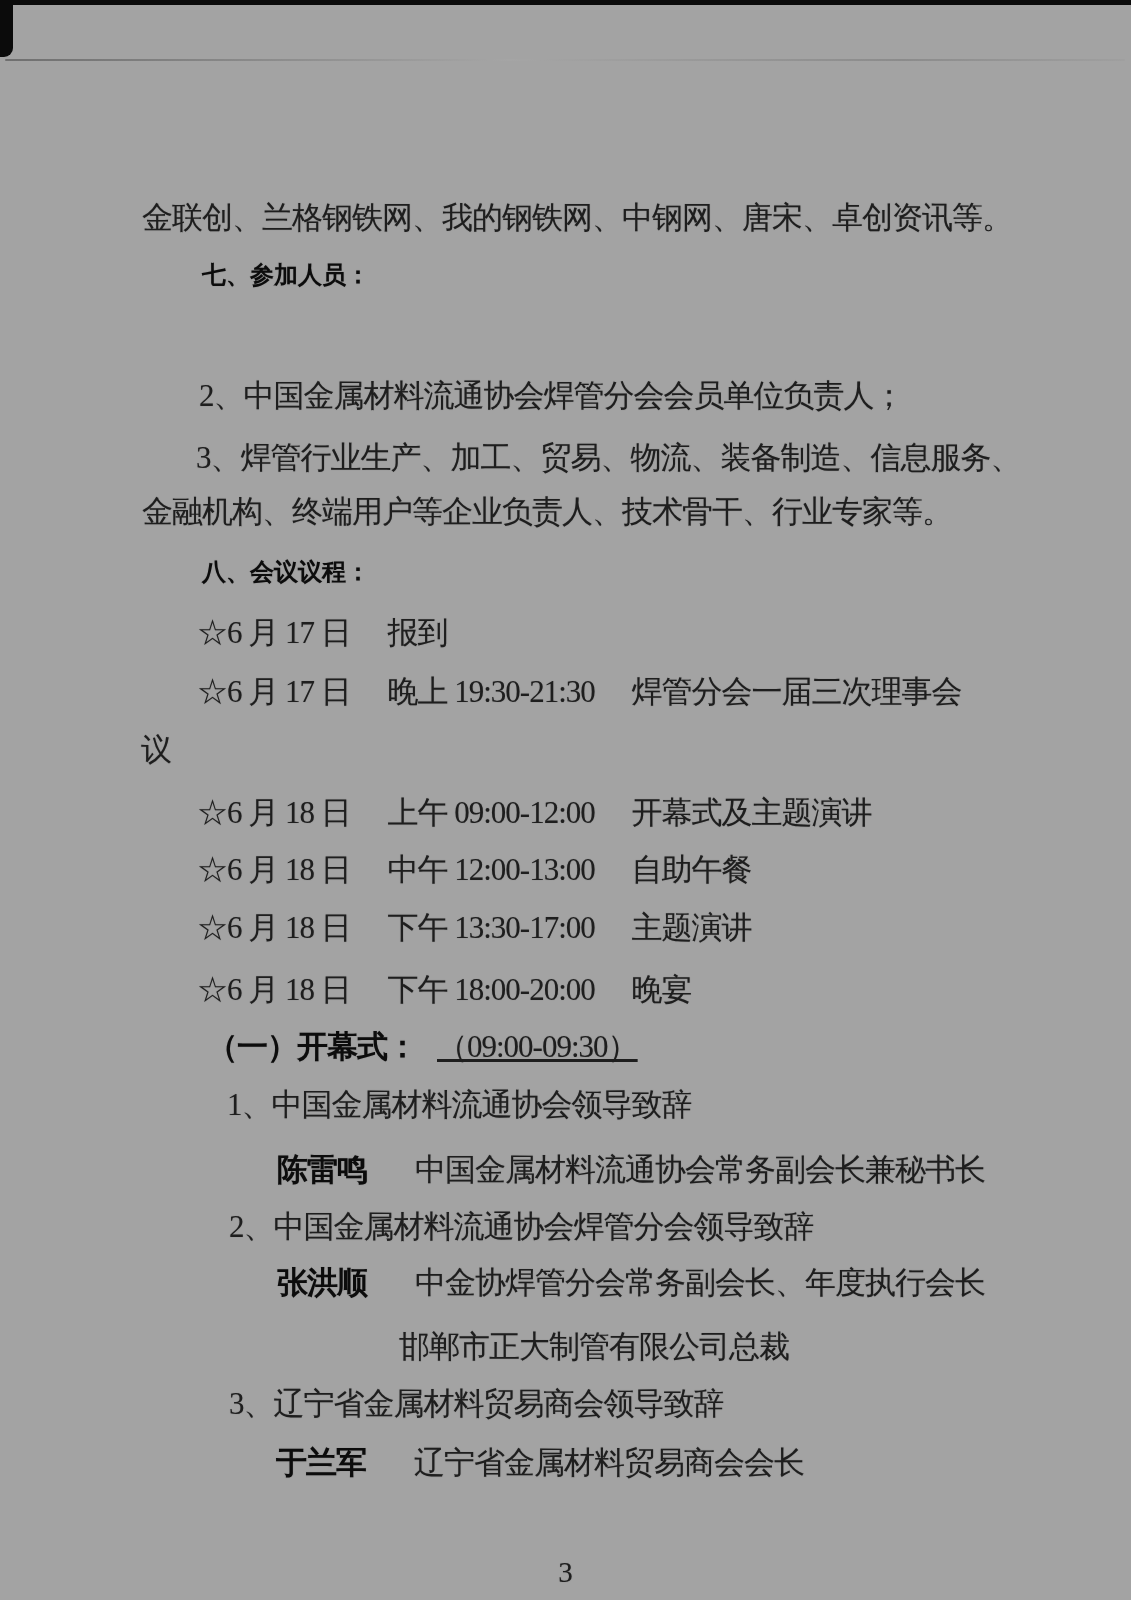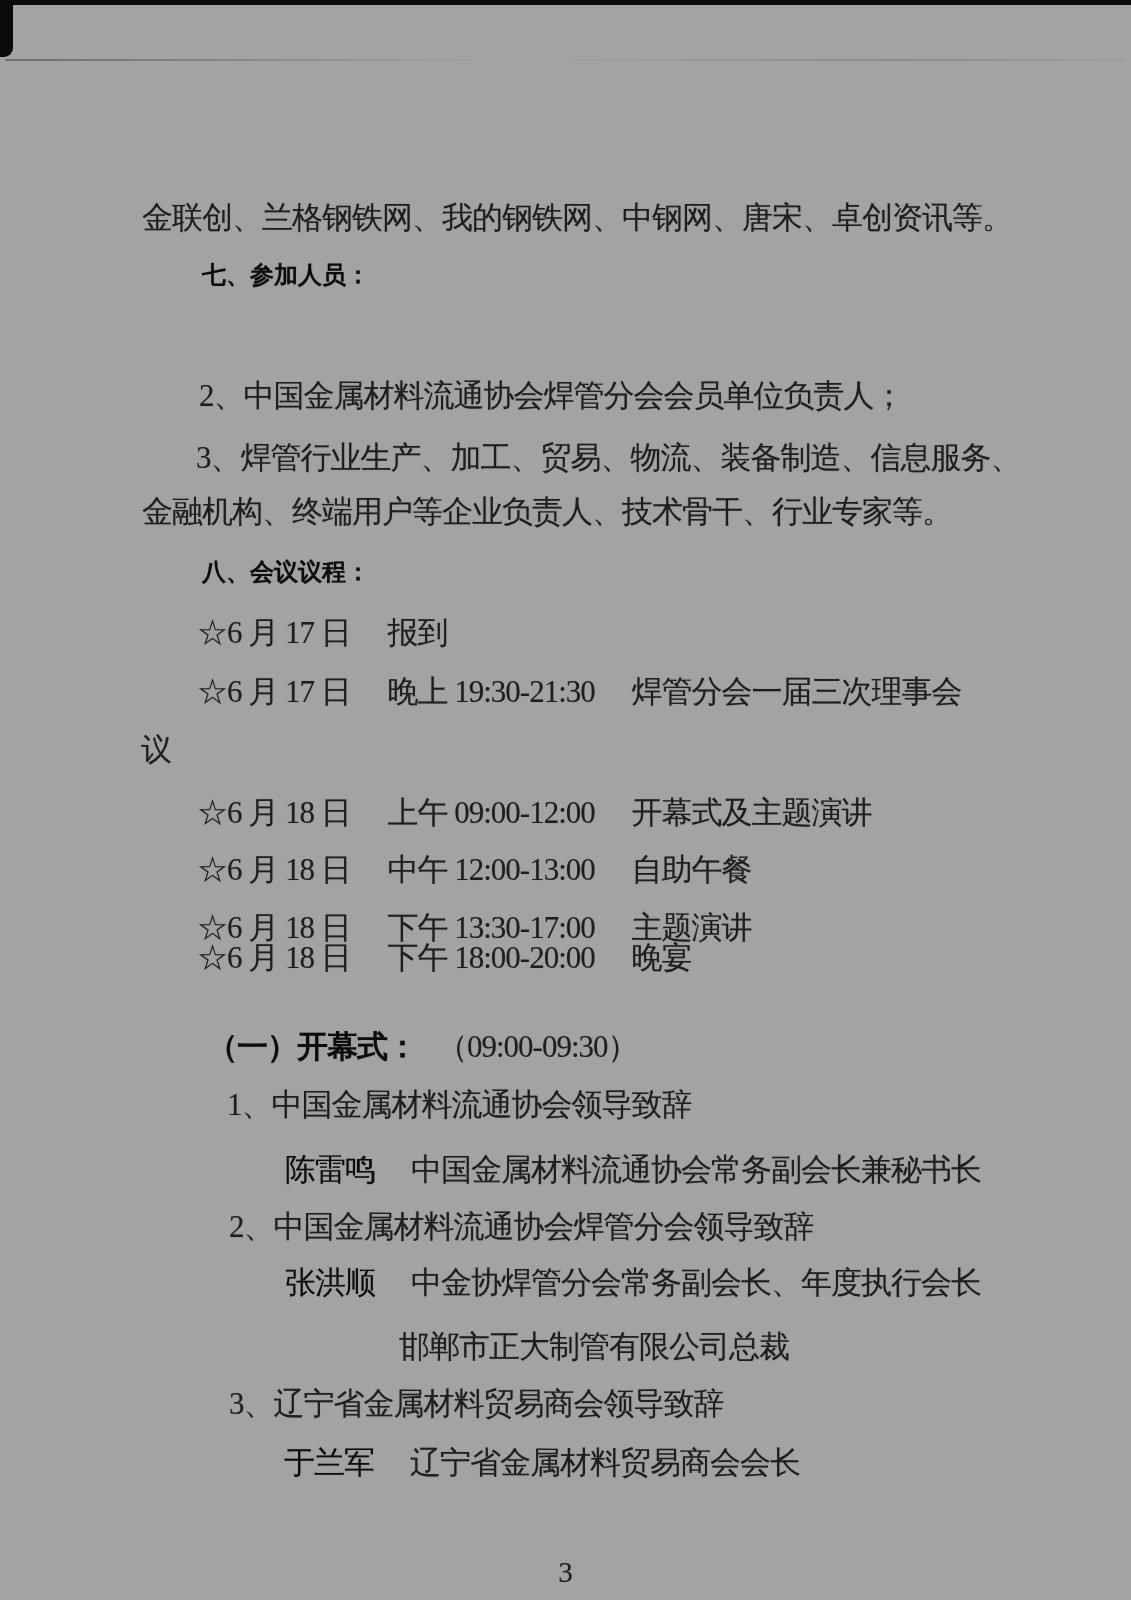--- a/index.html
+++ b/index.html
@@ -84,7 +84,7 @@
 
   <div class="line" style="left:197px;top:907px">☆6 月 18 日　 下午 13:30-17:00　 主题演讲</div>
 
-  <div class="line" style="left:197px;top:937px">☆6 月 18 日　 下午 18:00-20:00　 晚宴</div>
+  <div class="line" style="left:197px;top:969px">☆6 月 18 日　 下午 18:00-20:00　 晚宴</div>
 
   <div class="line" style="left:207px;top:1026px">
     <span class="subheading-bold">（一）开幕式：</span><span class="opening-time">（09:00-09:30）</span>

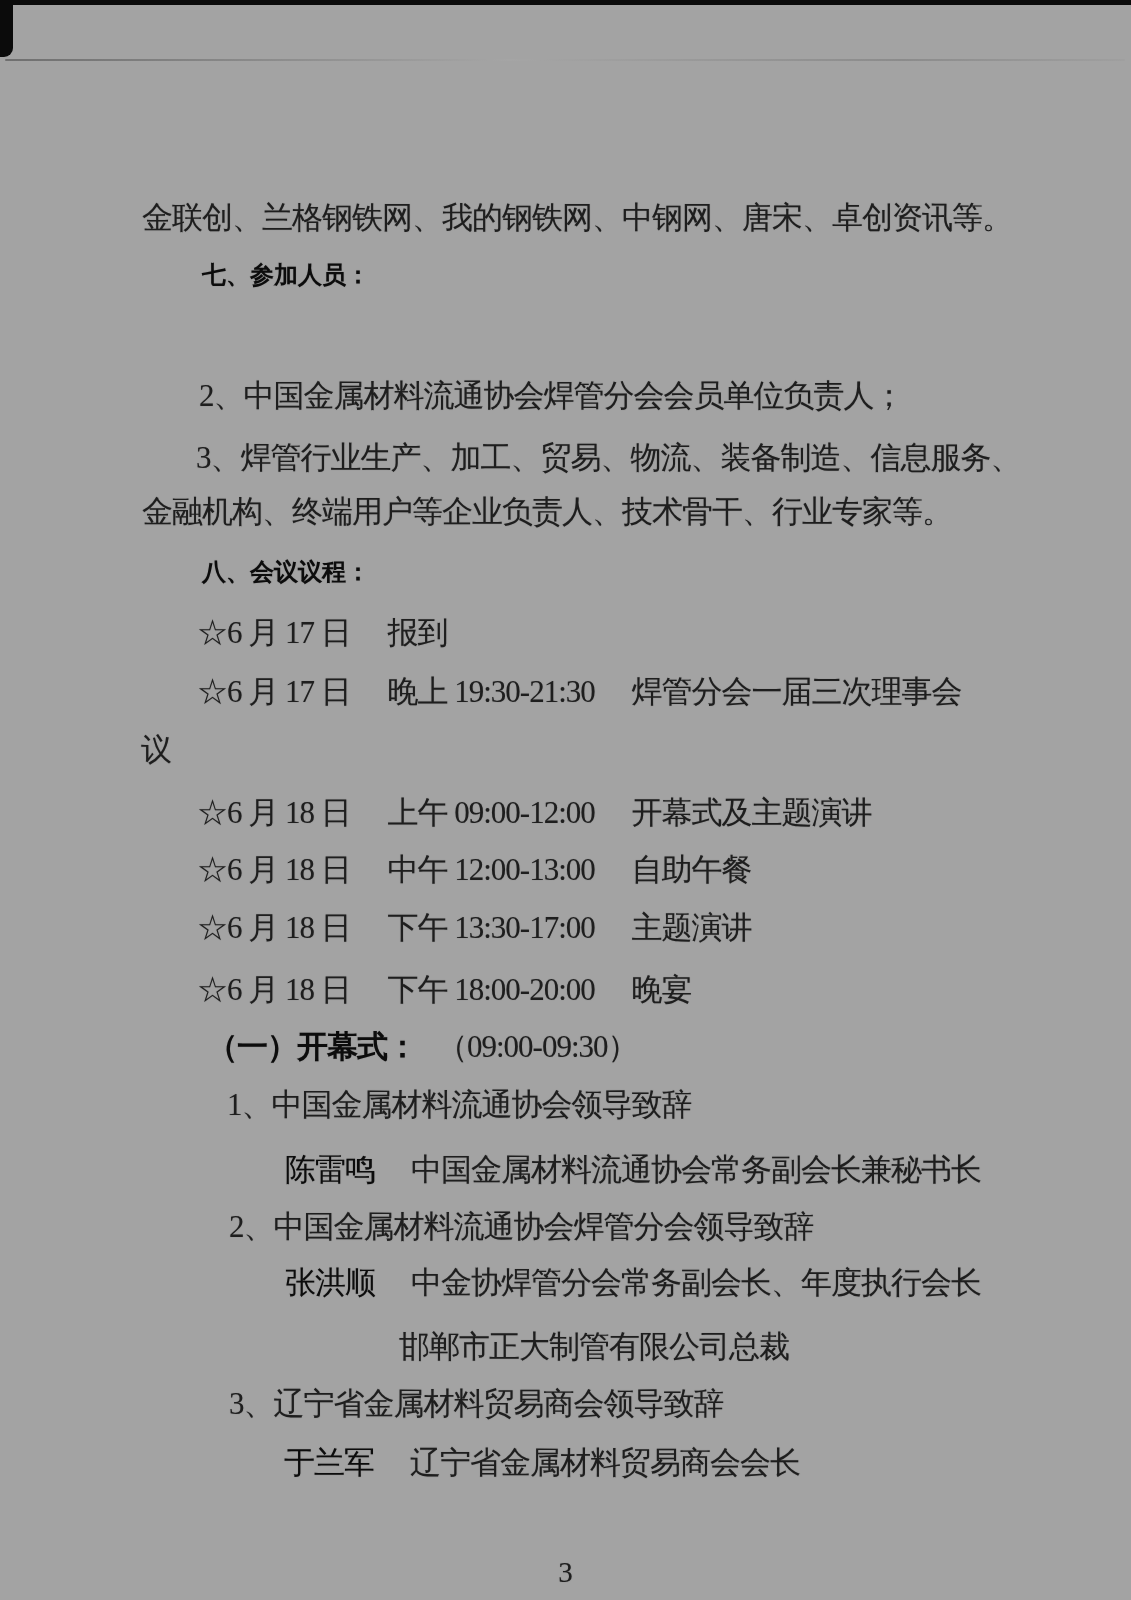--- a/index.html
+++ b/index.html
@@ -43,7 +43,7 @@
   .subheading-bold{font-weight:700;color:#0c0c0c;letter-spacing:-1px;margin-top:29px;}
   .speaker-name{font-weight:400;color:#0c0c0c;margin-left:8px;}
   .speaker-title{margin-left:36px;text-align:right;}
-  .opening-time{margin-left:20px;font-weight:400;color:#1e1e1e;}
+  .opening-time{margin-left:20px;font-weight:400;color:#1e1e1e;text-decoration:underline;}
   .page-number{
     position:absolute;left:0;top:1556px;width:1131px;
     text-align:center;font-size:29px;letter-spacing:0;

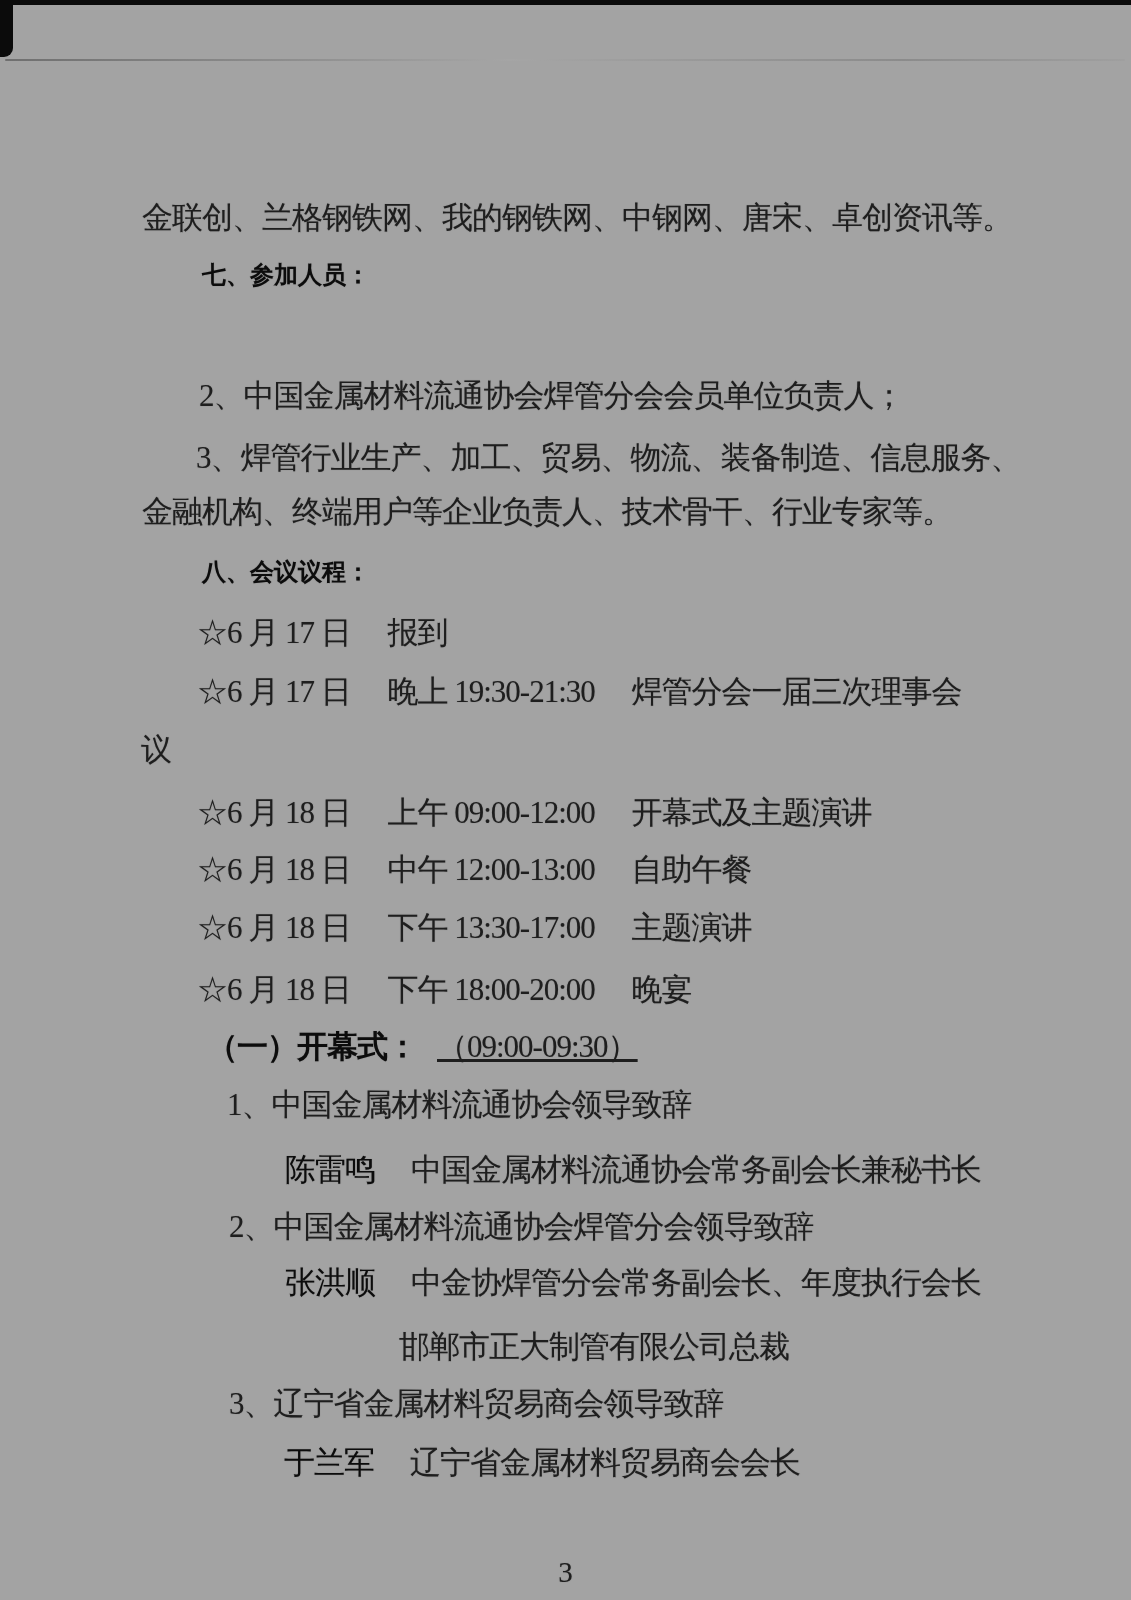--- a/index.html
+++ b/index.html
@@ -41,7 +41,7 @@
     letter-spacing:0;
   }
   .subheading-bold{font-weight:700;color:#0c0c0c;letter-spacing:-1px;margin-top:29px;}
-  .speaker-name{font-weight:400;color:#0c0c0c;margin-left:8px;}
+  .speaker-name{font-weight:700;color:#0c0c0c;}
   .speaker-title{margin-left:36px;text-align:right;}
   .opening-time{margin-left:20px;font-weight:400;color:#1e1e1e;text-decoration:underline;}
   .page-number{

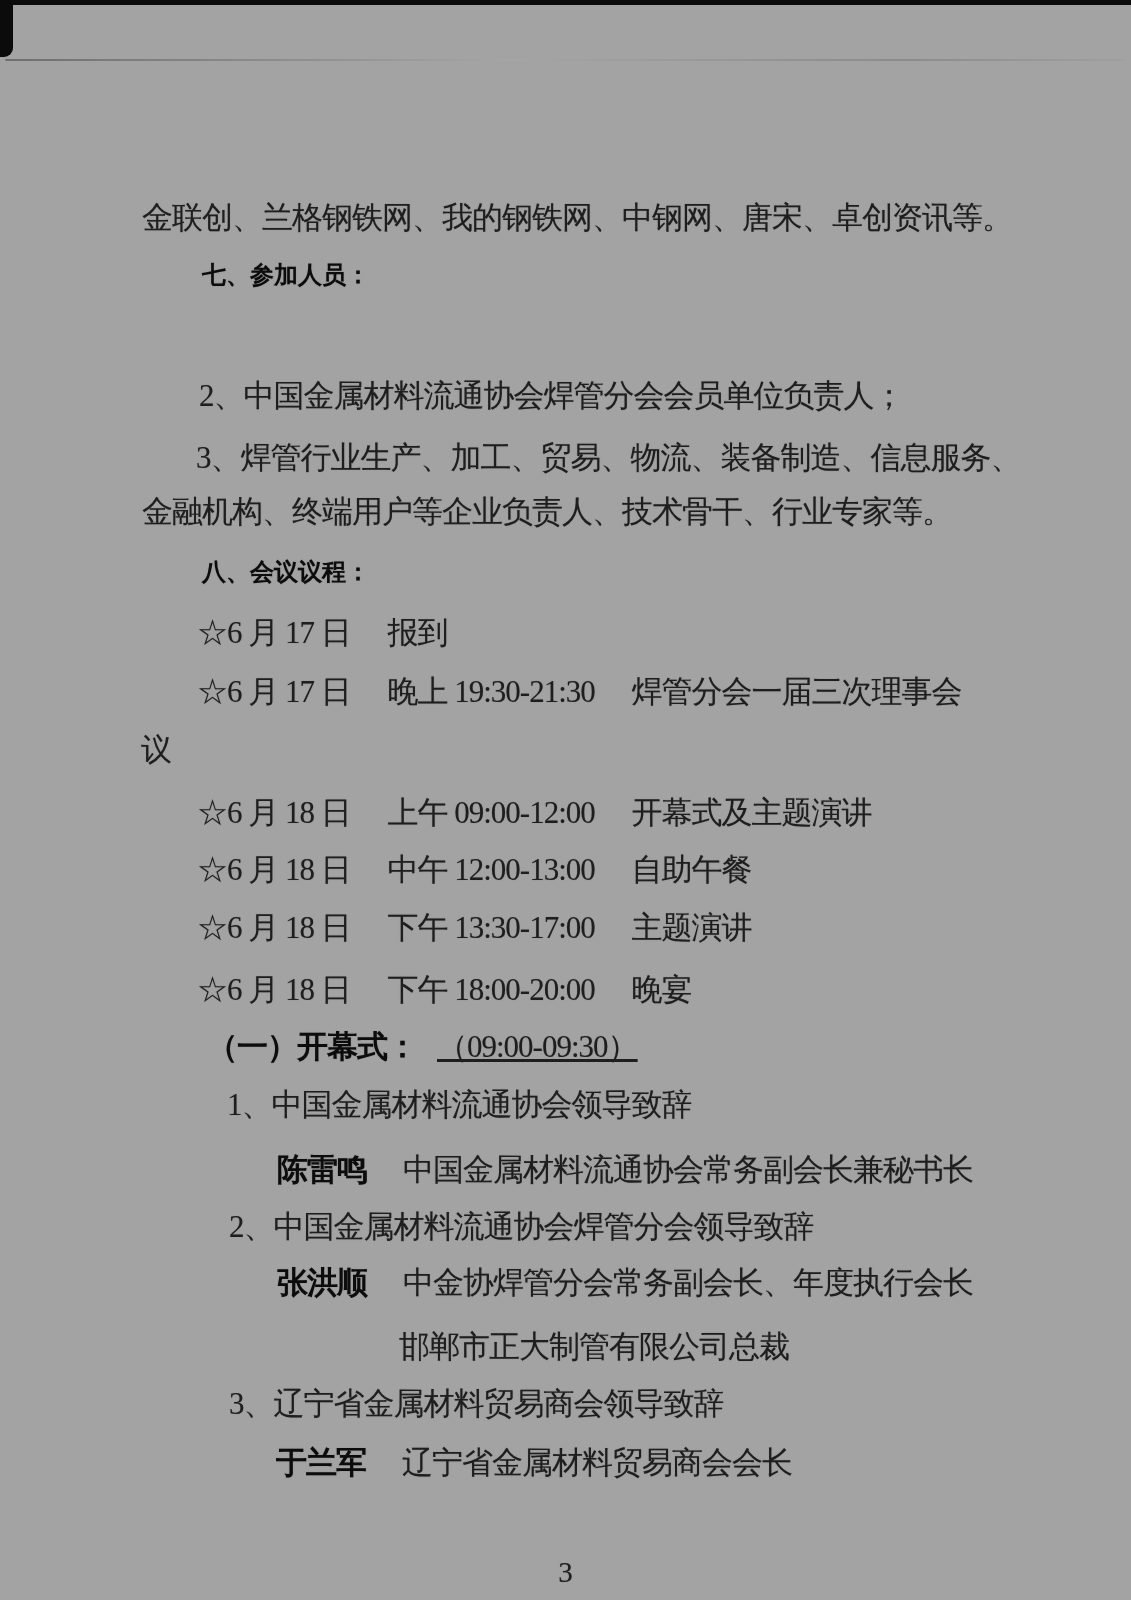--- a/index.html
+++ b/index.html
@@ -42,7 +42,7 @@
   }
   .subheading-bold{font-weight:700;color:#0c0c0c;letter-spacing:-1px;margin-top:29px;}
   .speaker-name{font-weight:700;color:#0c0c0c;}
-  .speaker-title{margin-left:36px;text-align:right;}
+  .speaker-title{margin-left:48px;text-align:right;}
   .opening-time{margin-left:20px;font-weight:400;color:#1e1e1e;text-decoration:underline;}
   .page-number{
     position:absolute;left:0;top:1556px;width:1131px;

